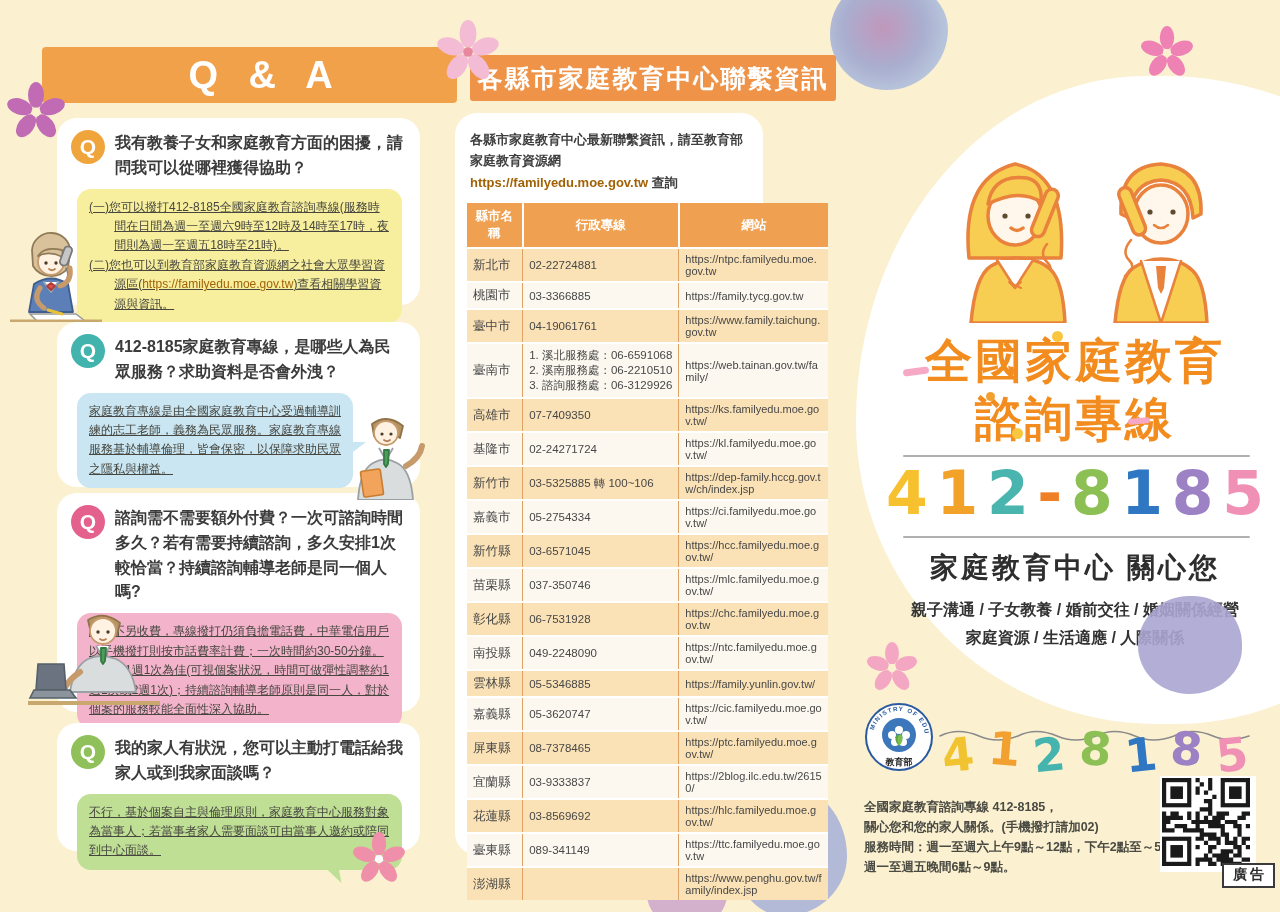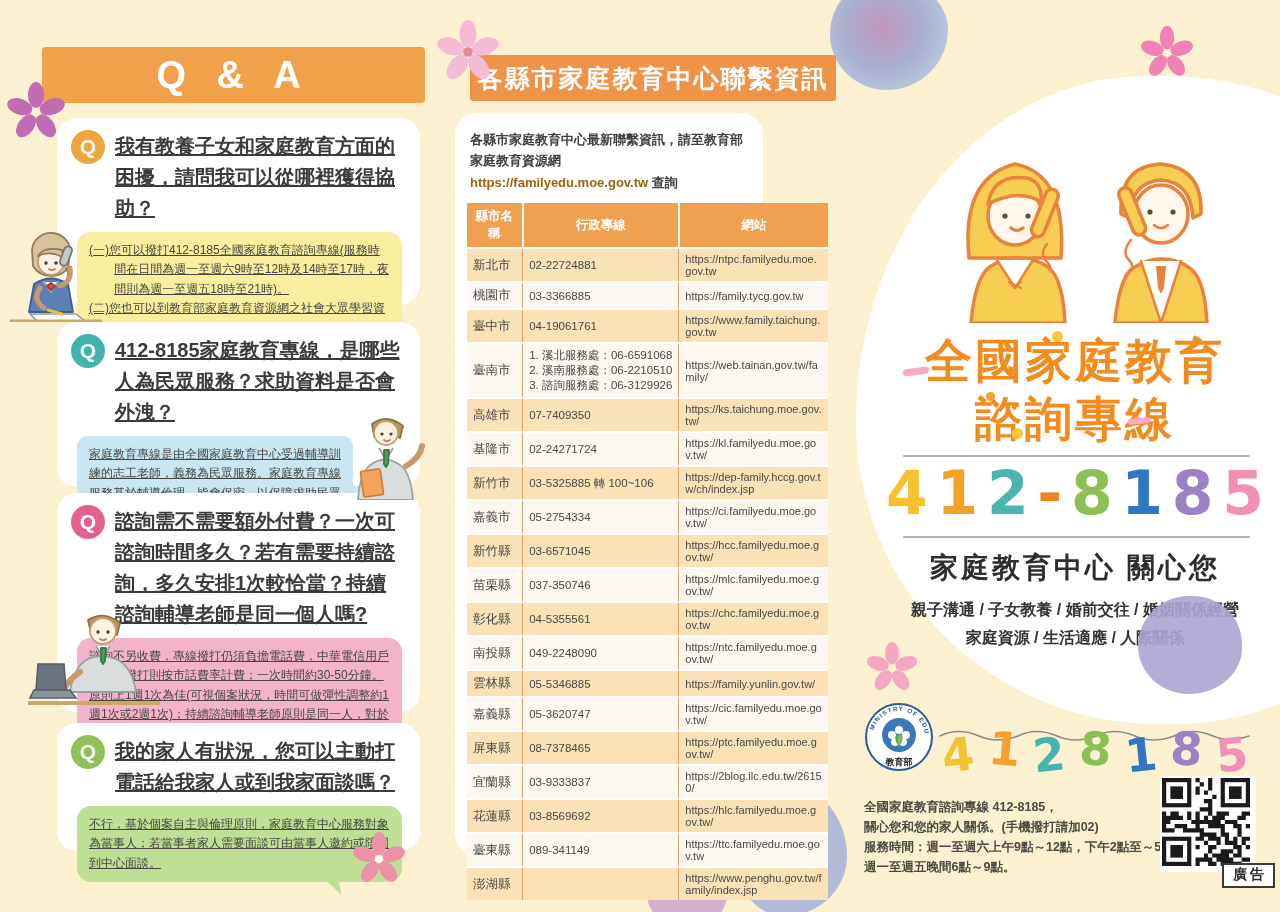--- a/index.html
+++ b/index.html
@@ -19,7 +19,7 @@
 
   
   .qa-title{position:absolute;left:42px;top:47px;width:383px;height:56px;background:#F2A14B;border-radius:4px;
-            color:#fff;font-size:38px;font-weight:800;letter-spacing:10px;display:flex;align-items:center;justify-content:center;z-index:1;}
+            color:#fff;font-size:38px;font-weight:800;letter-spacing:10px;display:flex;align-items:center;justify-content:center;z-index:1;padding-left:32px;}
   #qa-cards{position:absolute;inset:0;z-index:2;}
   .qa-card{position:absolute;left:57px;width:363px;background:#fff;border-radius:20px;padding:12px 14px 0 14px;box-sizing:border-box;}
   .qa-card-1{top:118px;height:187px;}

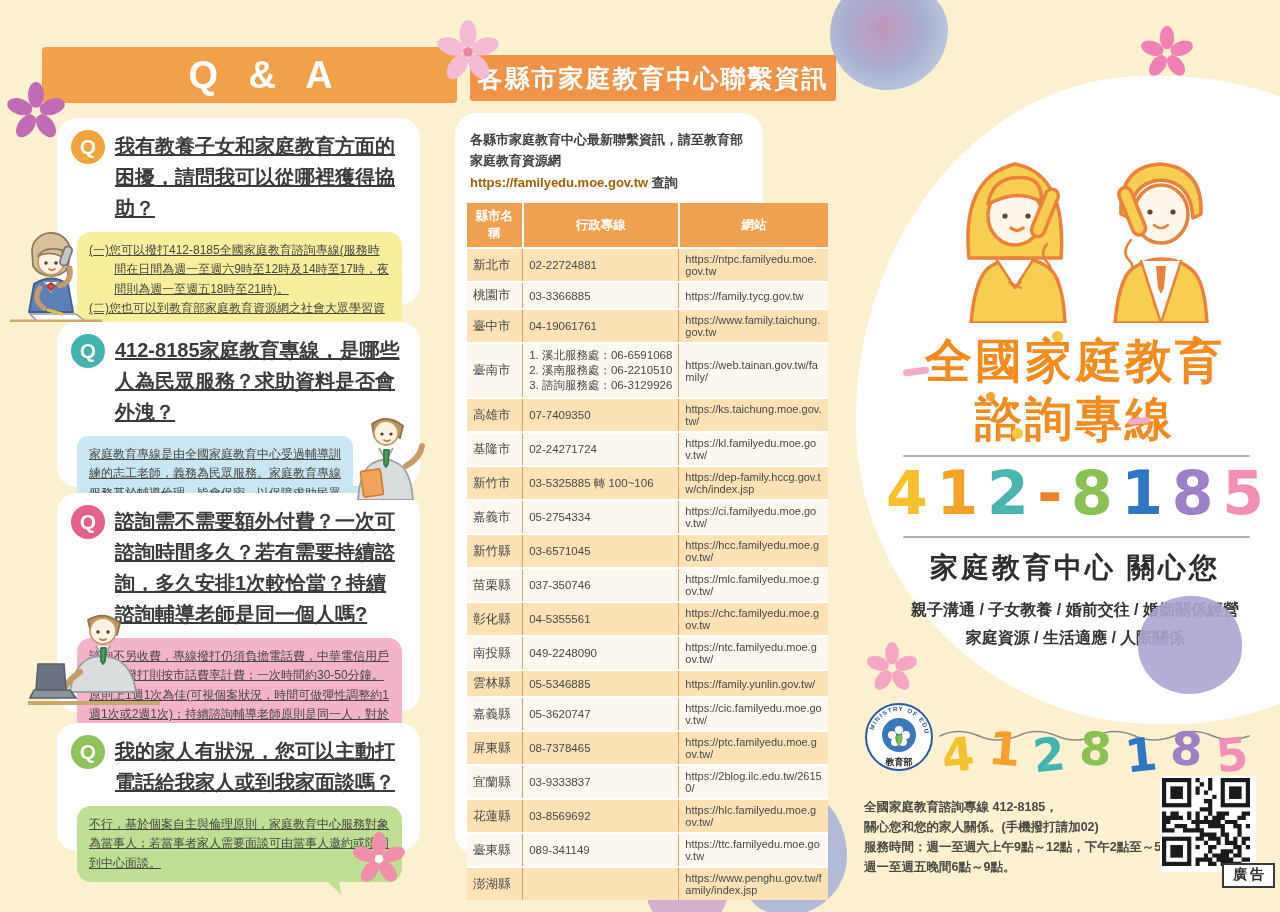--- a/index.html
+++ b/index.html
@@ -33,7 +33,7 @@
   .q-row{display:flex;gap:10px;align-items:flex-start;}
   .q-badge{flex:none;width:34px;height:34px;border-radius:50%;background:var(--badge);color:#fff;
            font-weight:800;font-size:21px;display:flex;align-items:center;justify-content:center;}
-  .q-text{margin:1px 0 0;font-size:20px;font-weight:700;color:#3B3B3B;line-height:1.55;text-decoration:underline;}
+  .q-text{margin:1px 0 0;font-size:16px;font-weight:700;color:#3B3B3B;line-height:1.55;}
   .bubble{position:relative;margin:8px 4px 0 6px;background:var(--bub);border-radius:14px;padding:9px 12px;
           font-size:12px;line-height:1.62;color:#474740;}
   .bubble::after{content:"";position:absolute;width:0;height:0;}

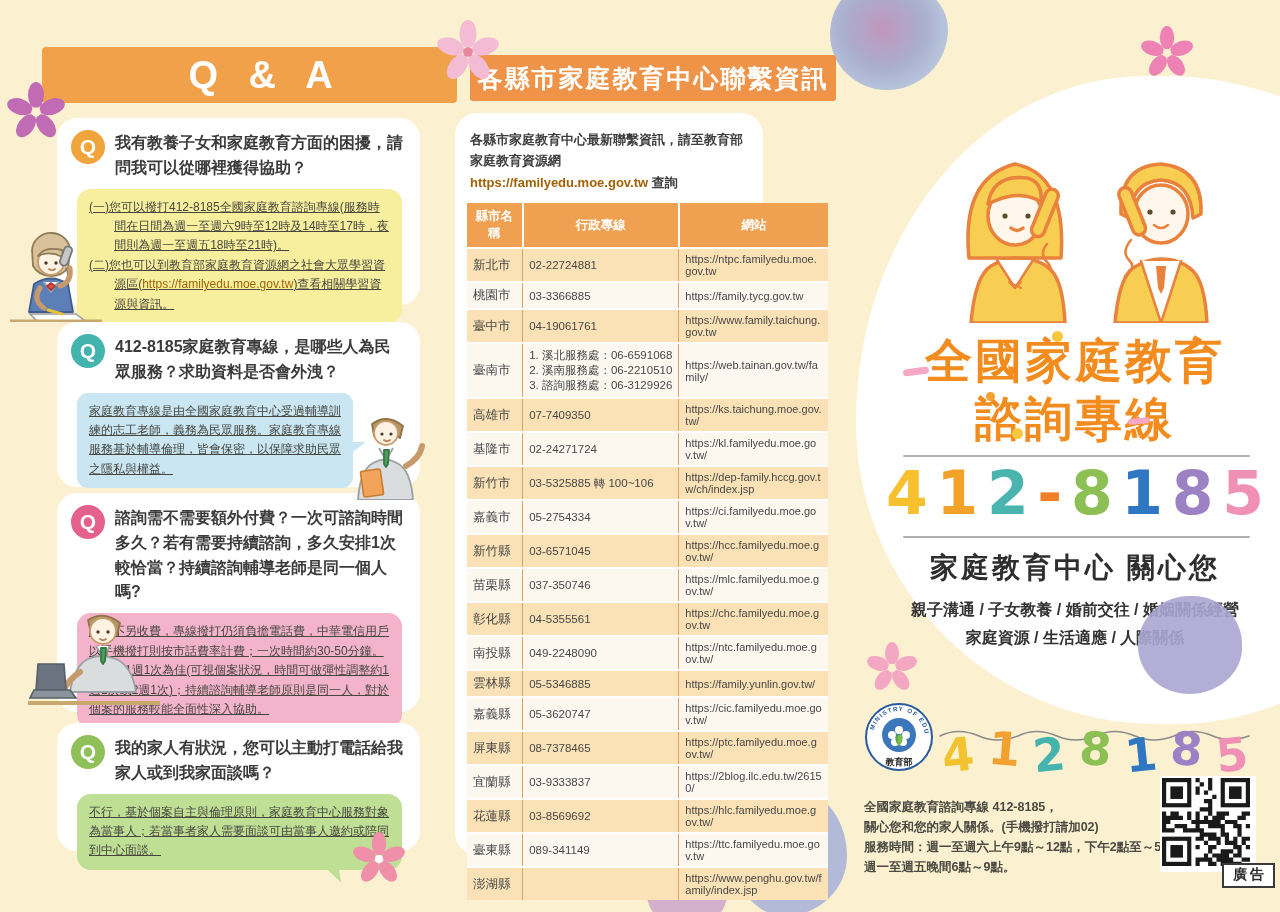--- a/index.html
+++ b/index.html
@@ -41,7 +41,7 @@
       bottom:-14px;left:16px;border-top:17px solid var(--bub);border-right:15px solid transparent;transform:skewX(-14deg);}
   .theme-teal .bubble::after{right:-13px;top:52%;border-left:17px solid var(--bub);border-bottom:13px solid transparent;}
   .theme-green .bubble::after{bottom:-13px;right:62px;border-top:16px solid var(--bub);border-left:14px solid transparent;transform:skewX(10deg);}
-  .qa-card-2 .bubble{width:252px;border-radius:11px;}
+  .qa-card-2 .bubble{width:252px;}
   .a-par{margin:0;text-decoration:underline;}
   .qa-card-1 .a-par{padding-left:2.1em;text-indent:-2.1em;}
   .url{color:#a16207;}

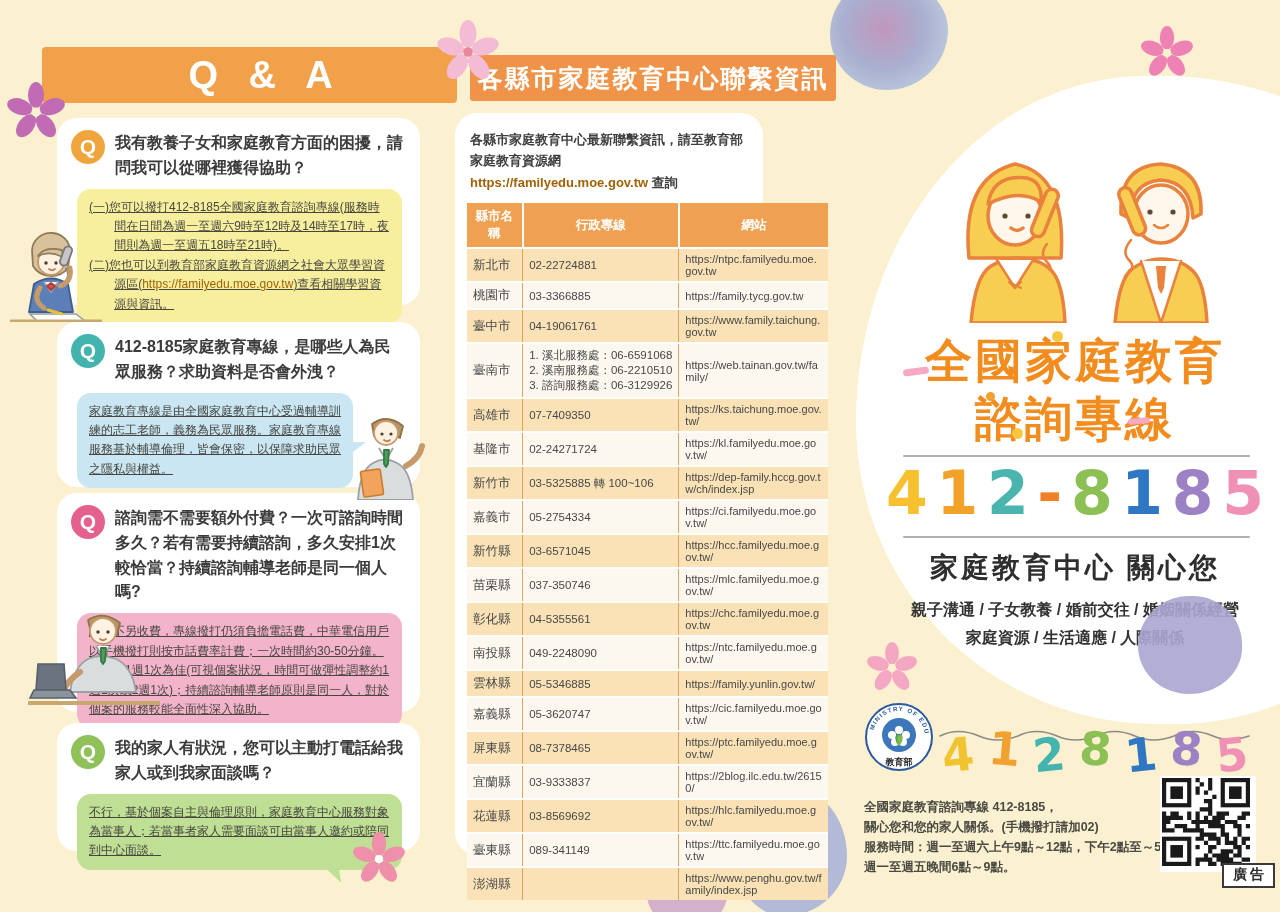--- a/index.html
+++ b/index.html
@@ -307,7 +307,7 @@
               <td class="td-phone">
                 <div class="phone-line">07-7409350</div>
               </td>
-              <td class="td-site">https://ks.taichung.moe.gov.tw/</td>
+              <td class="td-site">https://ks.familyedu.moe.gov.tw/</td>
             </tr>
             <tr>
               <td class="td-city">基隆市</td>

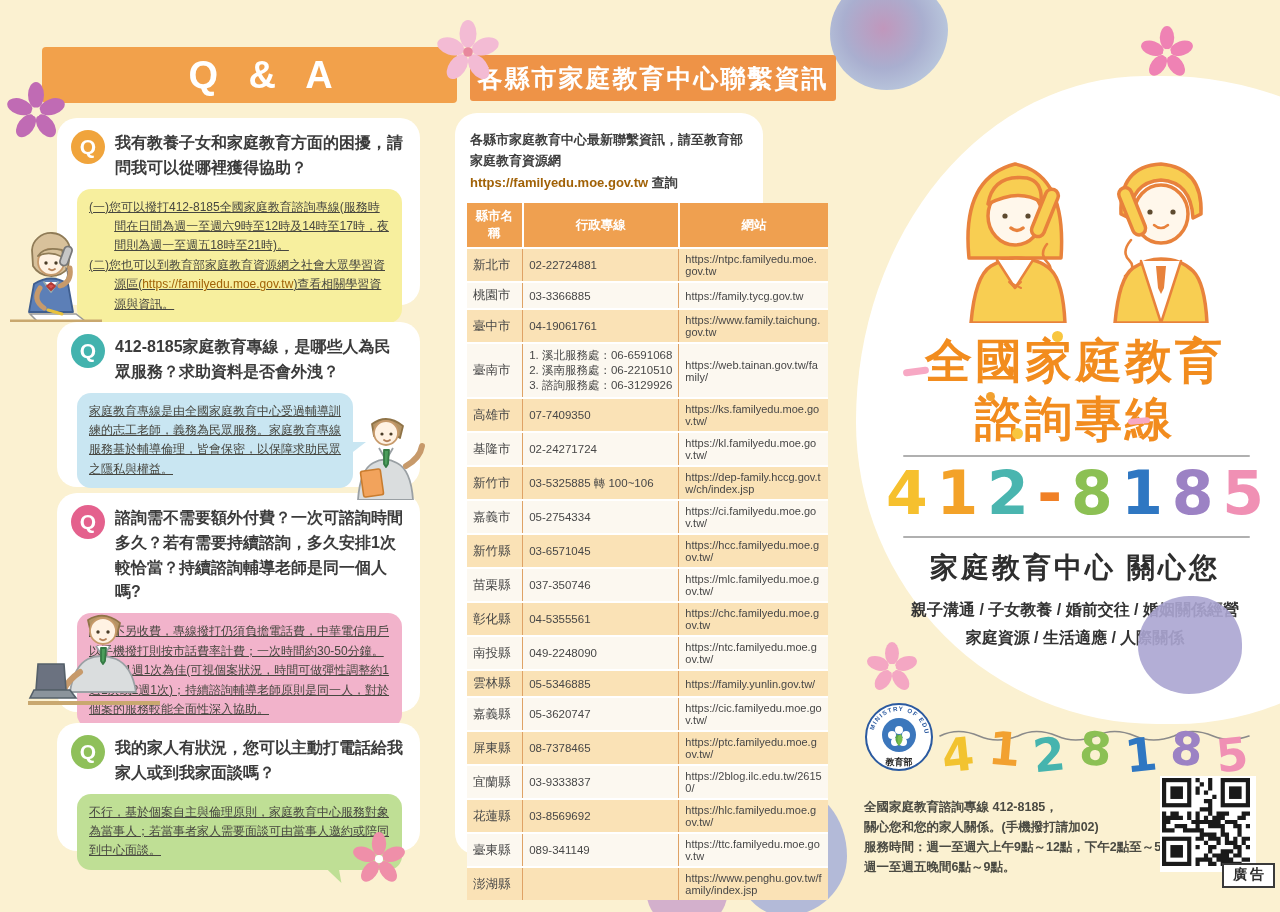--- a/index.html
+++ b/index.html
@@ -347,7 +347,7 @@
             <tr>
               <td class="td-city">彰化縣</td>
               <td class="td-phone">
-                <div class="phone-line">04-5355561</div>
+                <div class="phone-line">06-7531928</div>
               </td>
               <td class="td-site">https://chc.familyedu.moe.gov.tw</td>
             </tr>

